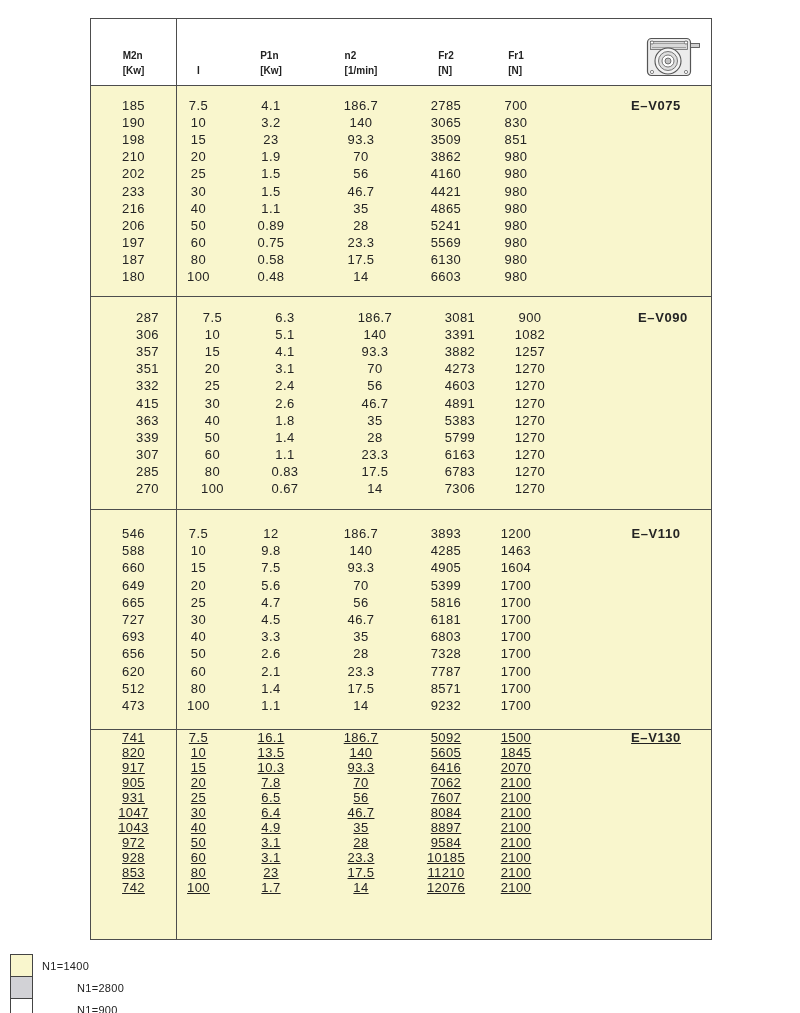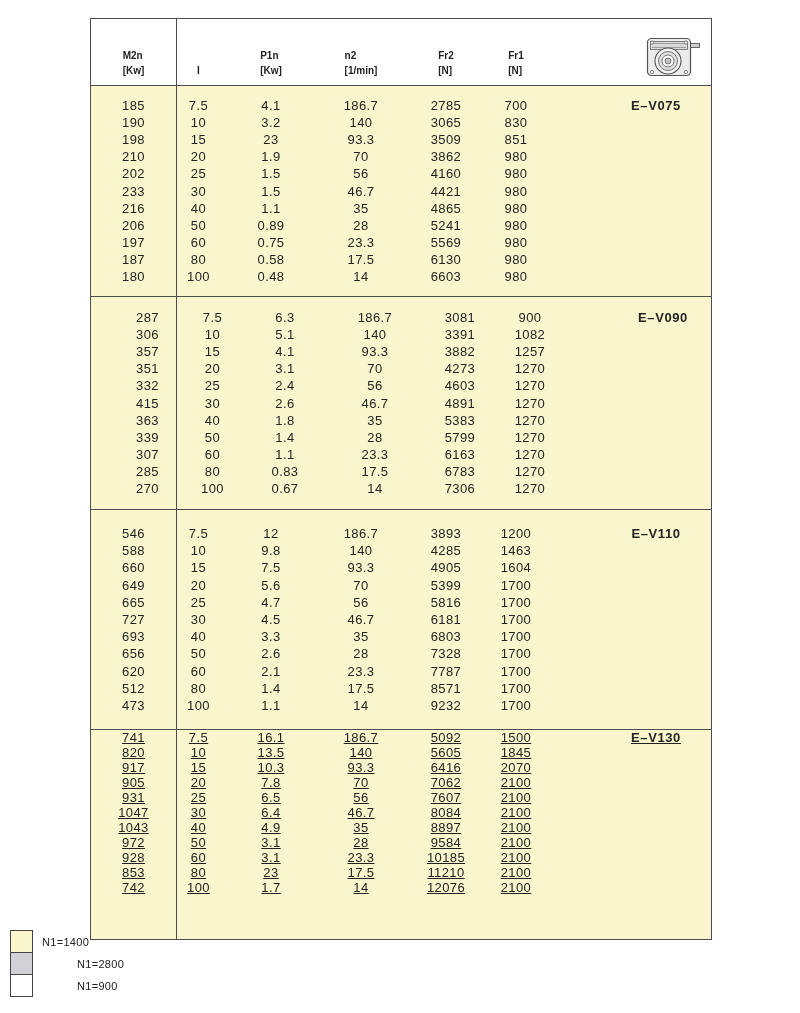--- a/index.html
+++ b/index.html
@@ -50,7 +50,7 @@
     font-weight:bold;padding-left:60px;letter-spacing:0.6px;
   }
   .legend{position:absolute;left:10px;top:930px;}
-  .legend-row{display:flex;align-items:center;height:23px;}
+  .legend-row{display:flex;align-items:center;height:23px;margin-top:24px;}
   .legend-row:not(:first-child){margin-top:-1px;gap:35px;}
   .swatch{
     width:23px;height:23px;box-sizing:border-box;border:1px solid #444;

